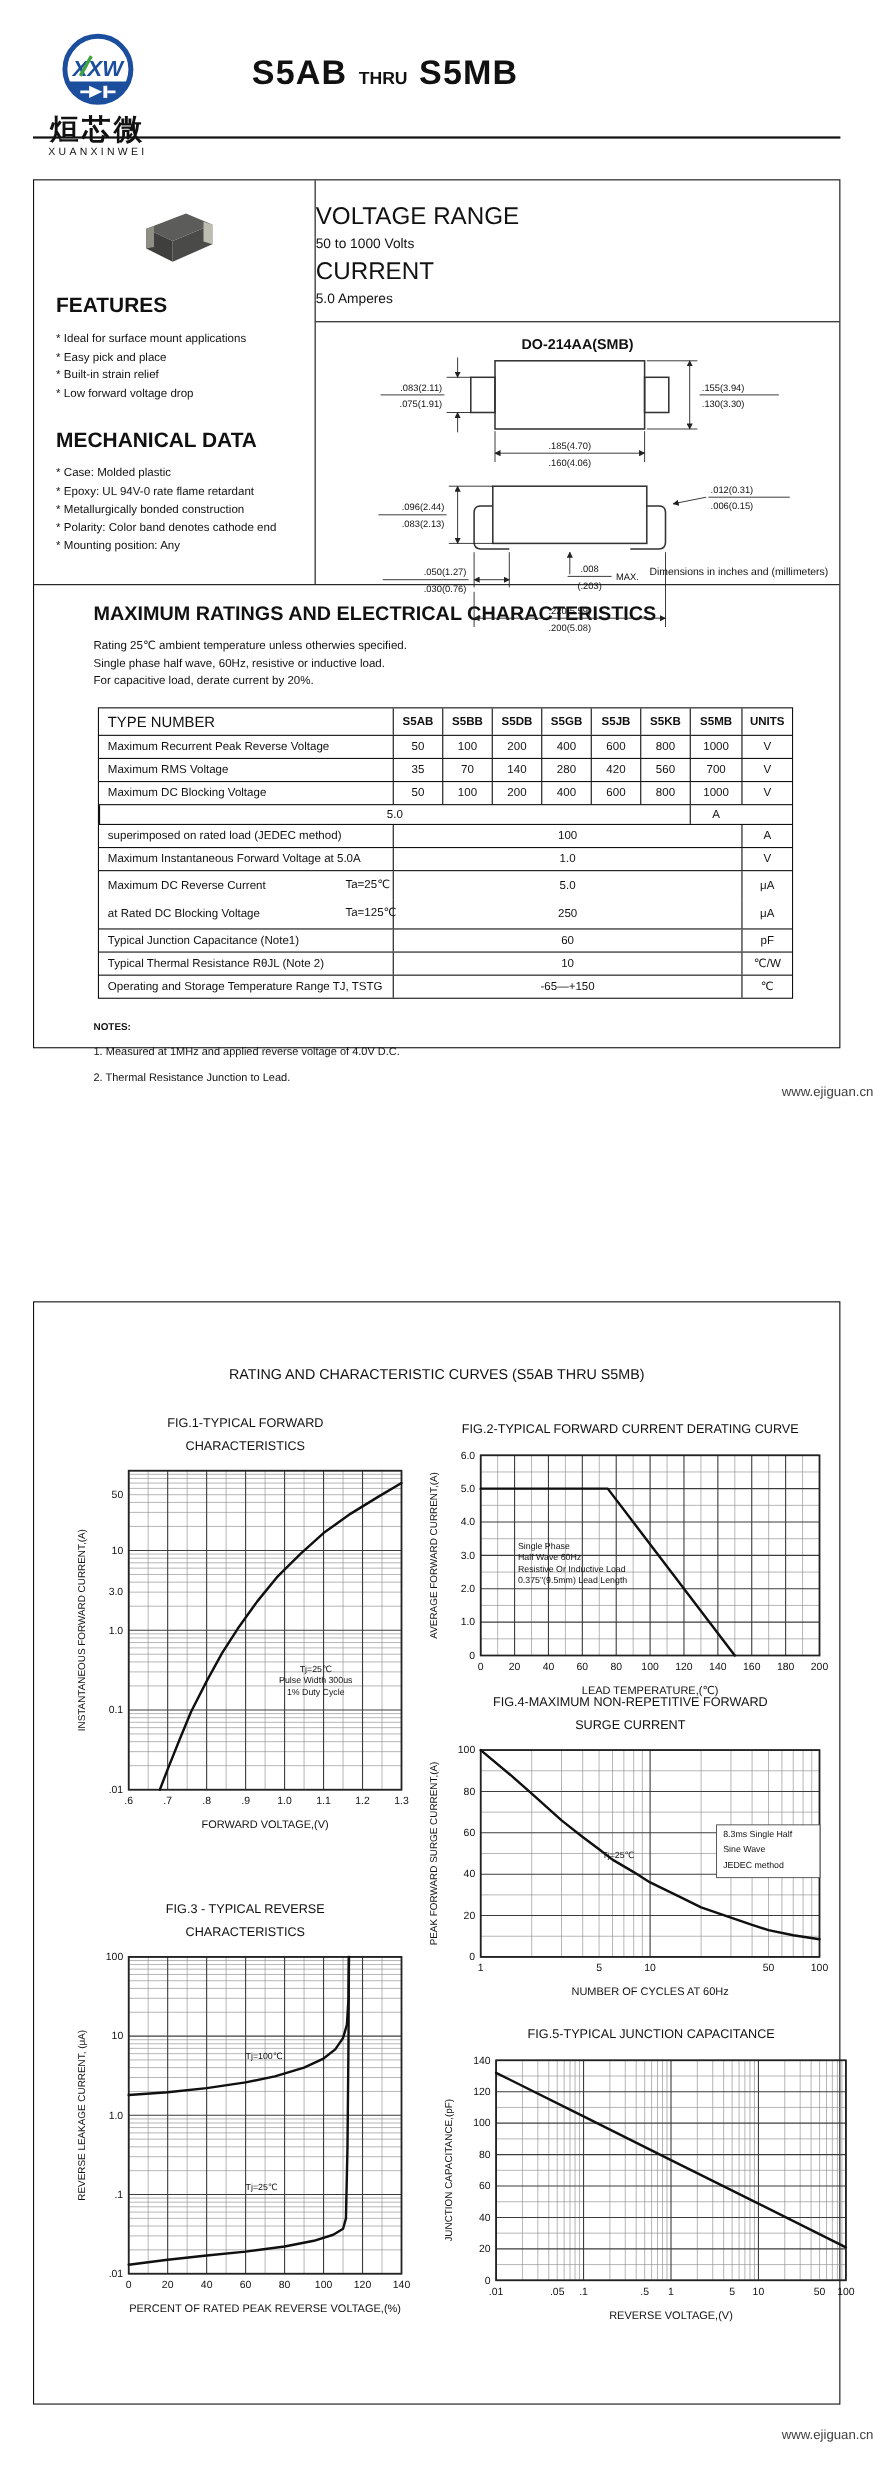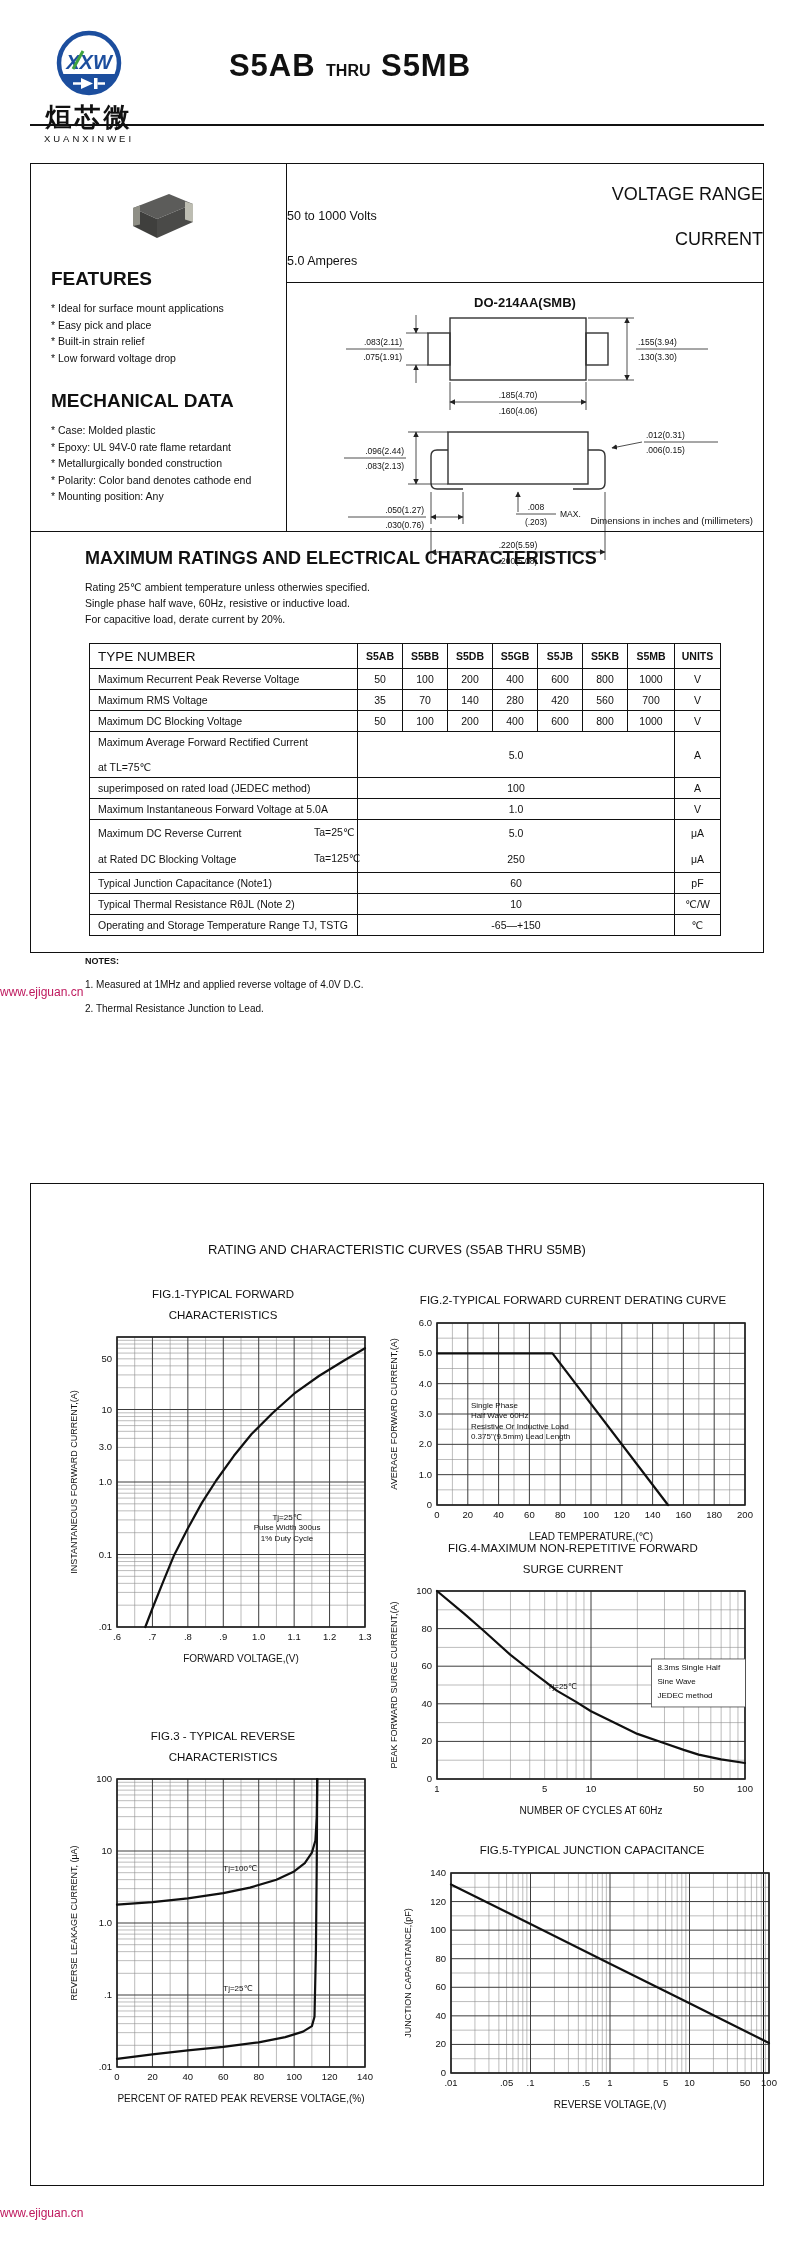--- a/index.html
+++ b/index.html
@@ -29,7 +29,7 @@
 .list .li{font-size:10.5px;line-height:16.5px}
 .list .li::before{content:"* "}
 #rightcol{flex:1;position:relative}
-.vrlabel{text-align:right;font-size:18px;margin-top:20px}
+.vrlabel{text-align:left;font-size:22px;margin-top:20px}
 .vrvalue{text-align:left;font-size:12.5px;margin-top:4px}
 #vr-divider{border-top:1.5px solid #111;margin-top:14px}
 #pkg-name{text-align:center;font-weight:bold;font-size:13px;margin-top:12px}

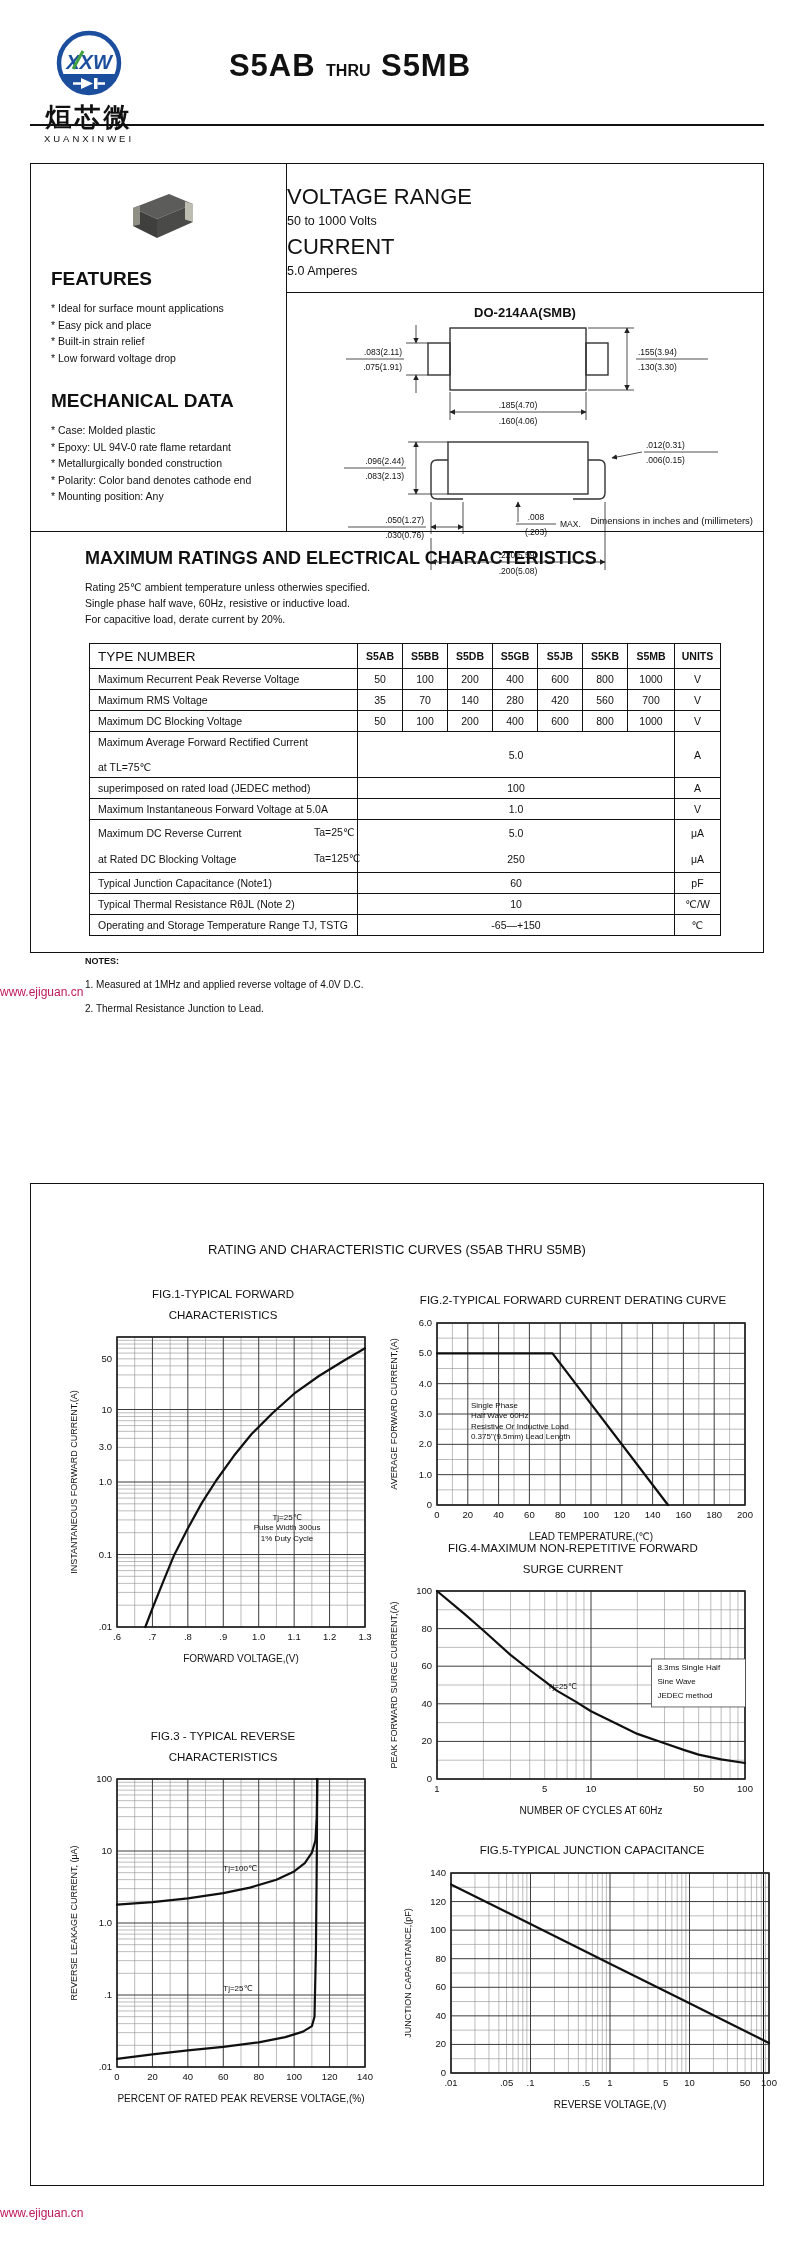--- a/index.html
+++ b/index.html
@@ -275,10 +275,6 @@
             <div class="tcell tunit">V</div>
           </div>
           <div class="trow tall">
-            <div class="tcell tlabel">
-              <div class="lline">Maximum Average Forward Rectified Current</div>
-              <div class="lline">at TL=75℃</div>
-            </div>
             <div class="tcell tval" style="grid-column: span 7;">5.0</div>
             <div class="tcell tunit">A</div>
           </div>

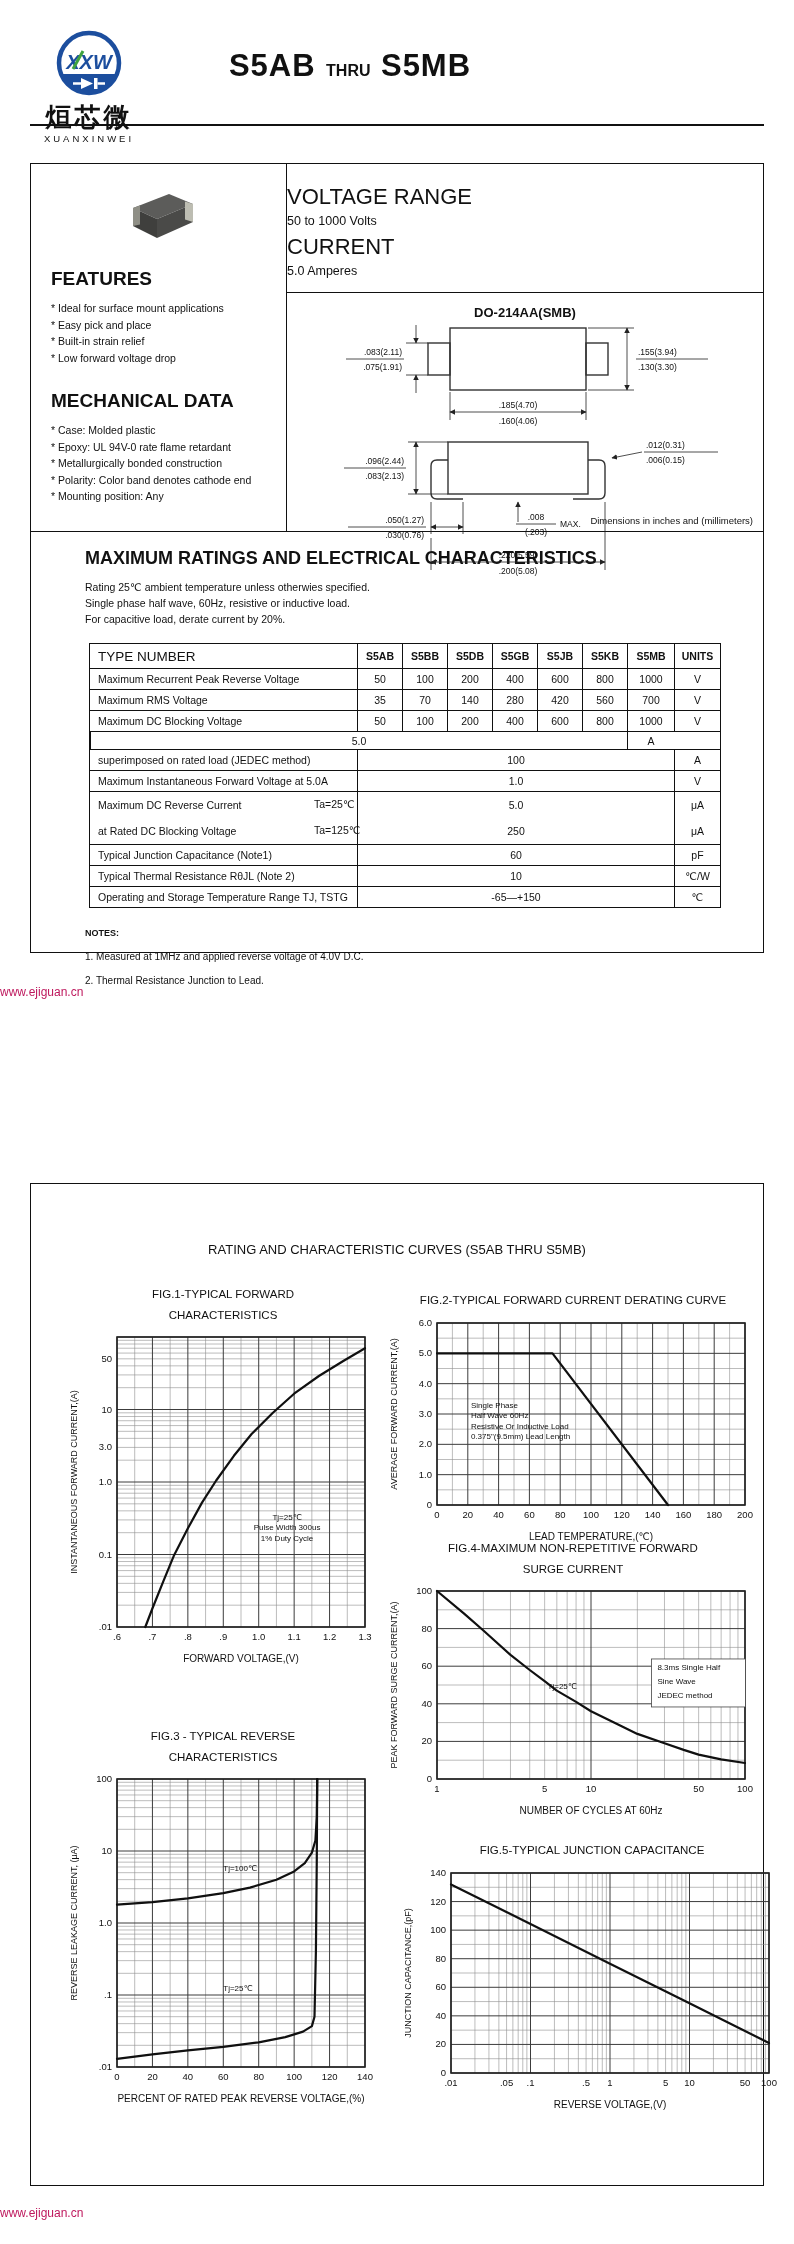--- a/index.html
+++ b/index.html
@@ -61,7 +61,7 @@
 #notes .li{font-size:10px;margin-top:13px}
 
 
-.footer{left:0;width:100%;text-align:left;font-size:12px;color:#be185d}
+.footer{left:0;width:100%;text-align:right;font-size:12px;color:#404040}
 #footer1{top:985px}
 #footer2{top:2206px}
 

